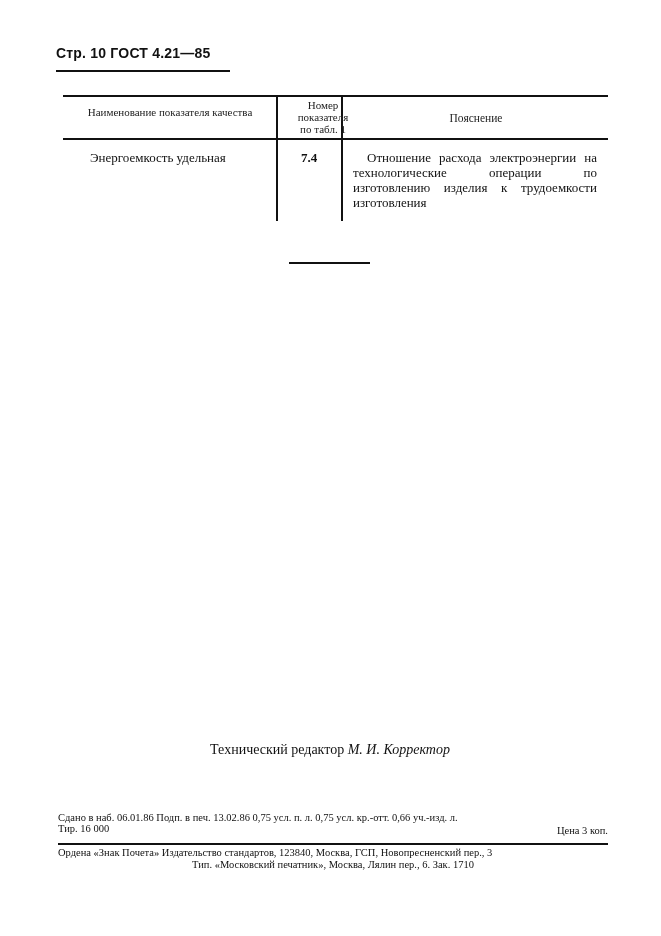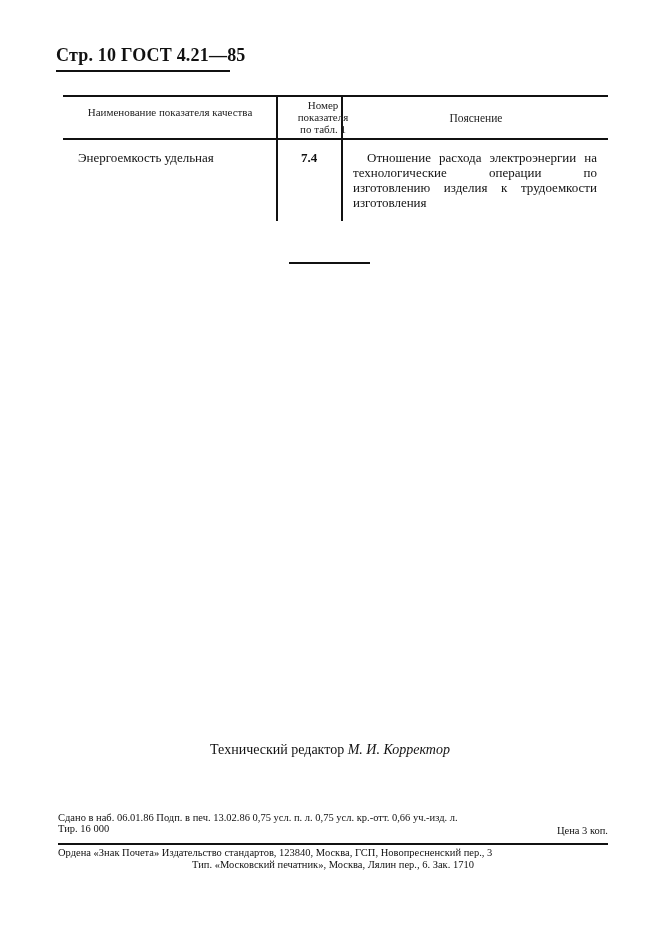--- a/index.html
+++ b/index.html
@@ -6,7 +6,7 @@
   body { width:661px; height:936px; position:relative; overflow:hidden;
          font-family:"Liberation Serif", serif; color:#111; }
   .abs { position:absolute; }
-  .hdr { left:56px; top:45px; font-family:Liberation Serif, serif; font-weight:bold; font-size:18px; letter-spacing:0.2px; }
+  .hdr { left:56px; top:45px; font-family:Liberation Sans, sans-serif; font-weight:bold; font-size:14px; letter-spacing:0.2px; }
   .hdr-rule { left:56px; top:70px; width:174px; height:2px; background:#111; }
   .t-top { left:63px; top:95px; width:545px; height:2px; background:#111; }
   .t-mid { left:63px; top:138px; width:545px; height:2px; background:#111; }

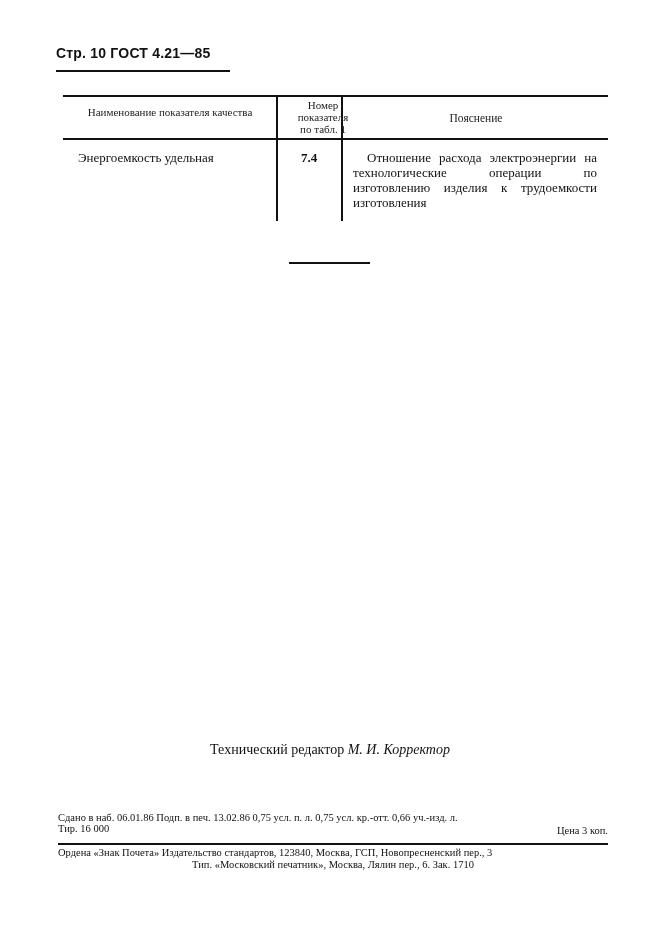--- a/index.html
+++ b/index.html
@@ -40,7 +40,7 @@
 </div>
 <div class="abs th" style="left:345px; top:112px; width:262px; font-size:11.5px;">Пояснение</div>
 
-<div class="abs td" style="left:78px; top:150px;">Энергоемкость удельная</div>
+<div class="abs td" style="left:90px; top:150px;">Энергоемкость удельная</div>
 <div class="abs td bold" style="left:277px; top:150px; width:64px; text-align:center;">7.4</div>
 <div class="abs td just" style="left:353px; top:150px; width:244px; text-indent:14px;">Отношение расхода электроэнергии на технологические операции по изготовлению изделия к трудоемкости изготовления</div>
 

